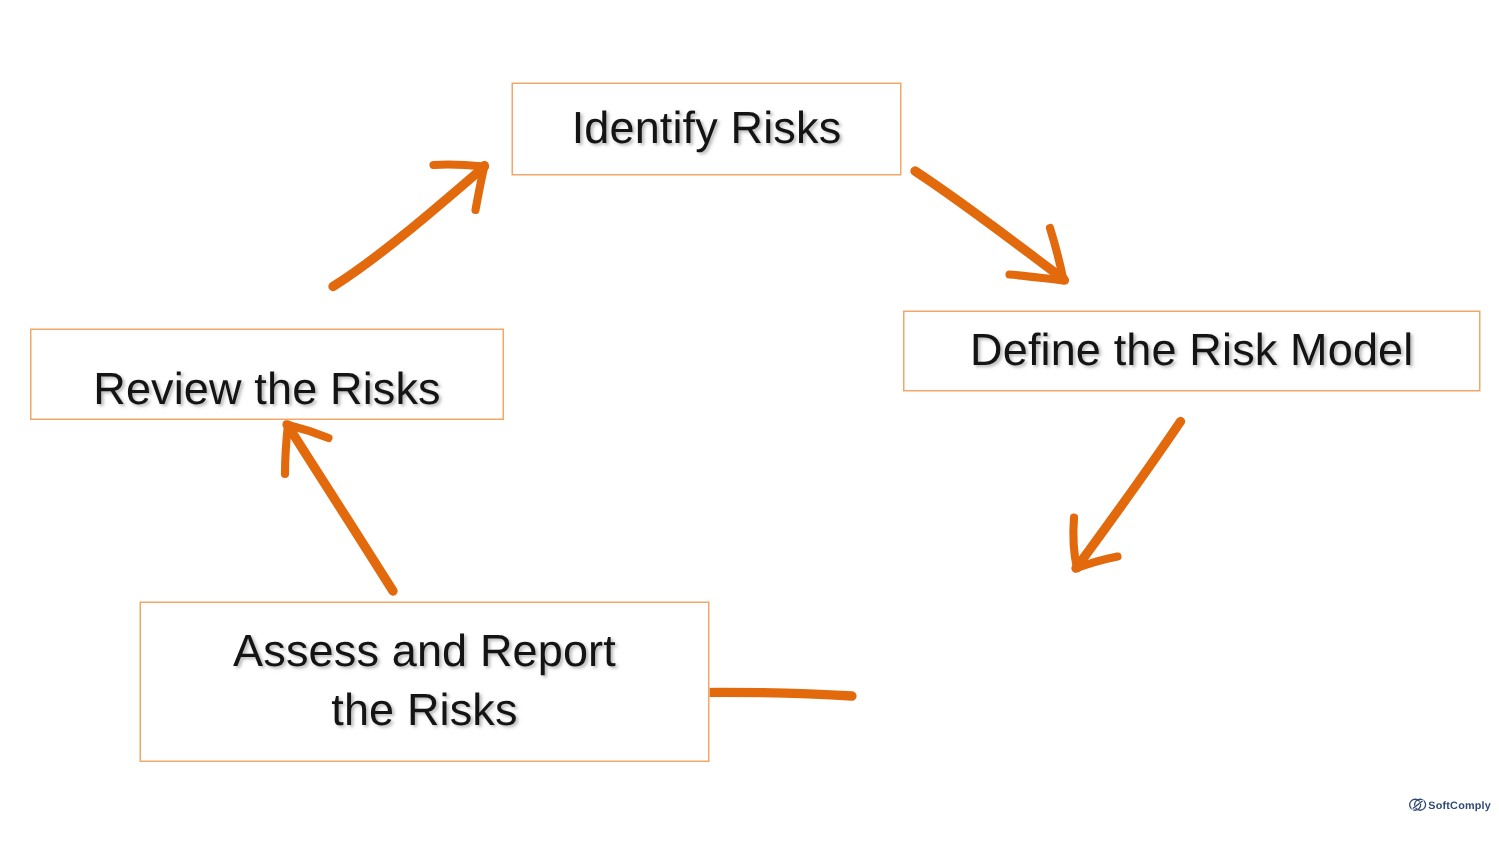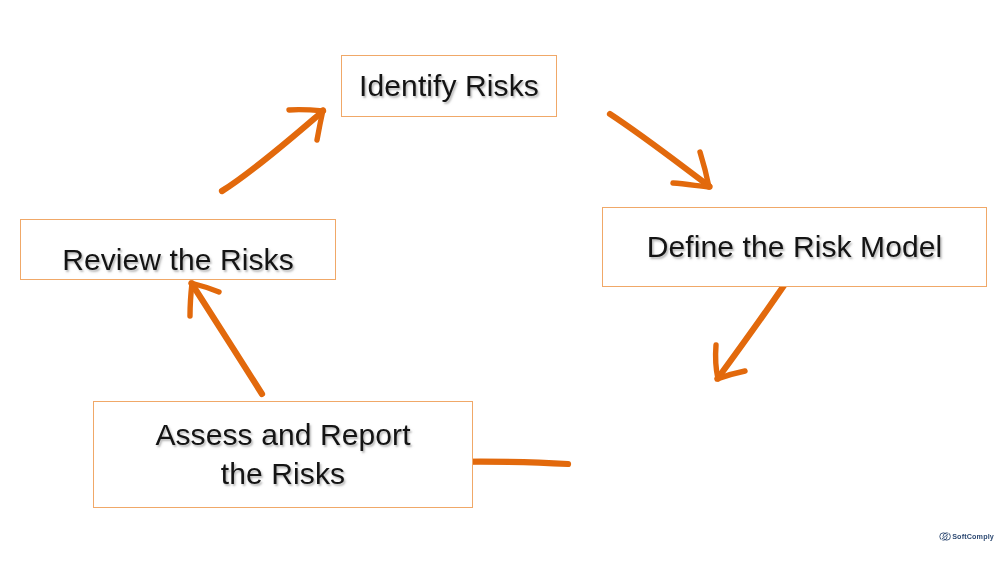--- a/index.html
+++ b/index.html
@@ -30,7 +30,7 @@
     text-shadow:1.5px 1.5px 2.2px rgba(120,120,120,0.55);
     white-space:pre-line;
   }
-  #node-identify  { left:341px; top:55px;  width:216px; height:62px; }
+  #node-identify  { left:341px; top:55px;  width:260px; height:62px; }
   #node-define    { left:602px; top:207px; width:385px; height:80px;text-align:right; }
   #node-customise { left:570px; top:399px; width:338px; height:110px; }
   #node-assess    { left:93px;  top:401px; width:380px; height:107px; }

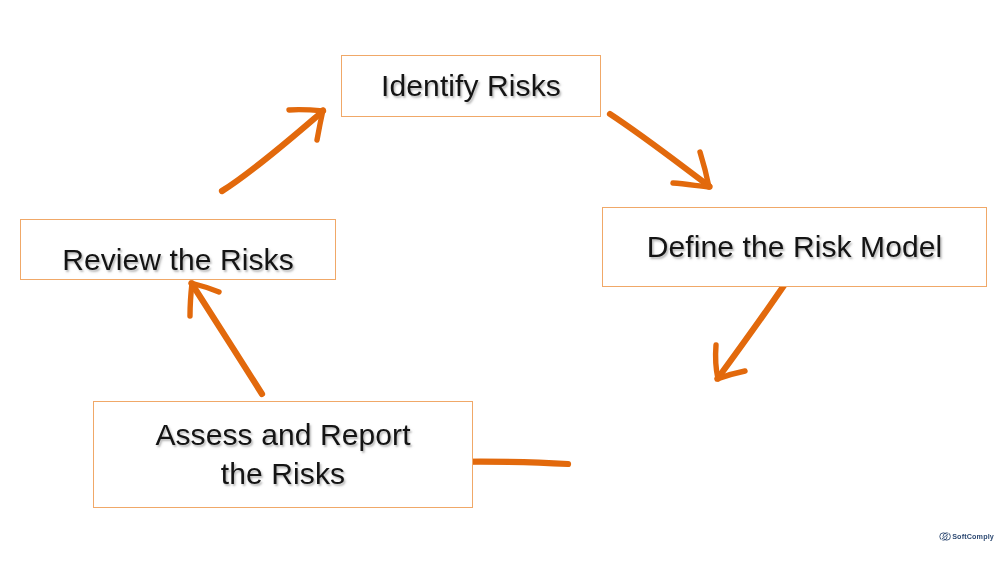--- a/index.html
+++ b/index.html
@@ -31,7 +31,7 @@
     white-space:pre-line;
   }
   #node-identify  { left:341px; top:55px;  width:260px; height:62px; }
-  #node-define    { left:602px; top:207px; width:385px; height:80px;text-align:right; }
+  #node-define    { left:602px; top:207px; width:385px; height:54px;text-align:right; }
   #node-customise { left:570px; top:399px; width:338px; height:110px; }
   #node-assess    { left:93px;  top:401px; width:380px; height:107px; }
   #node-review    { left:20px;  top:219px; width:316px; height:61px;align-items:flex-end; }

